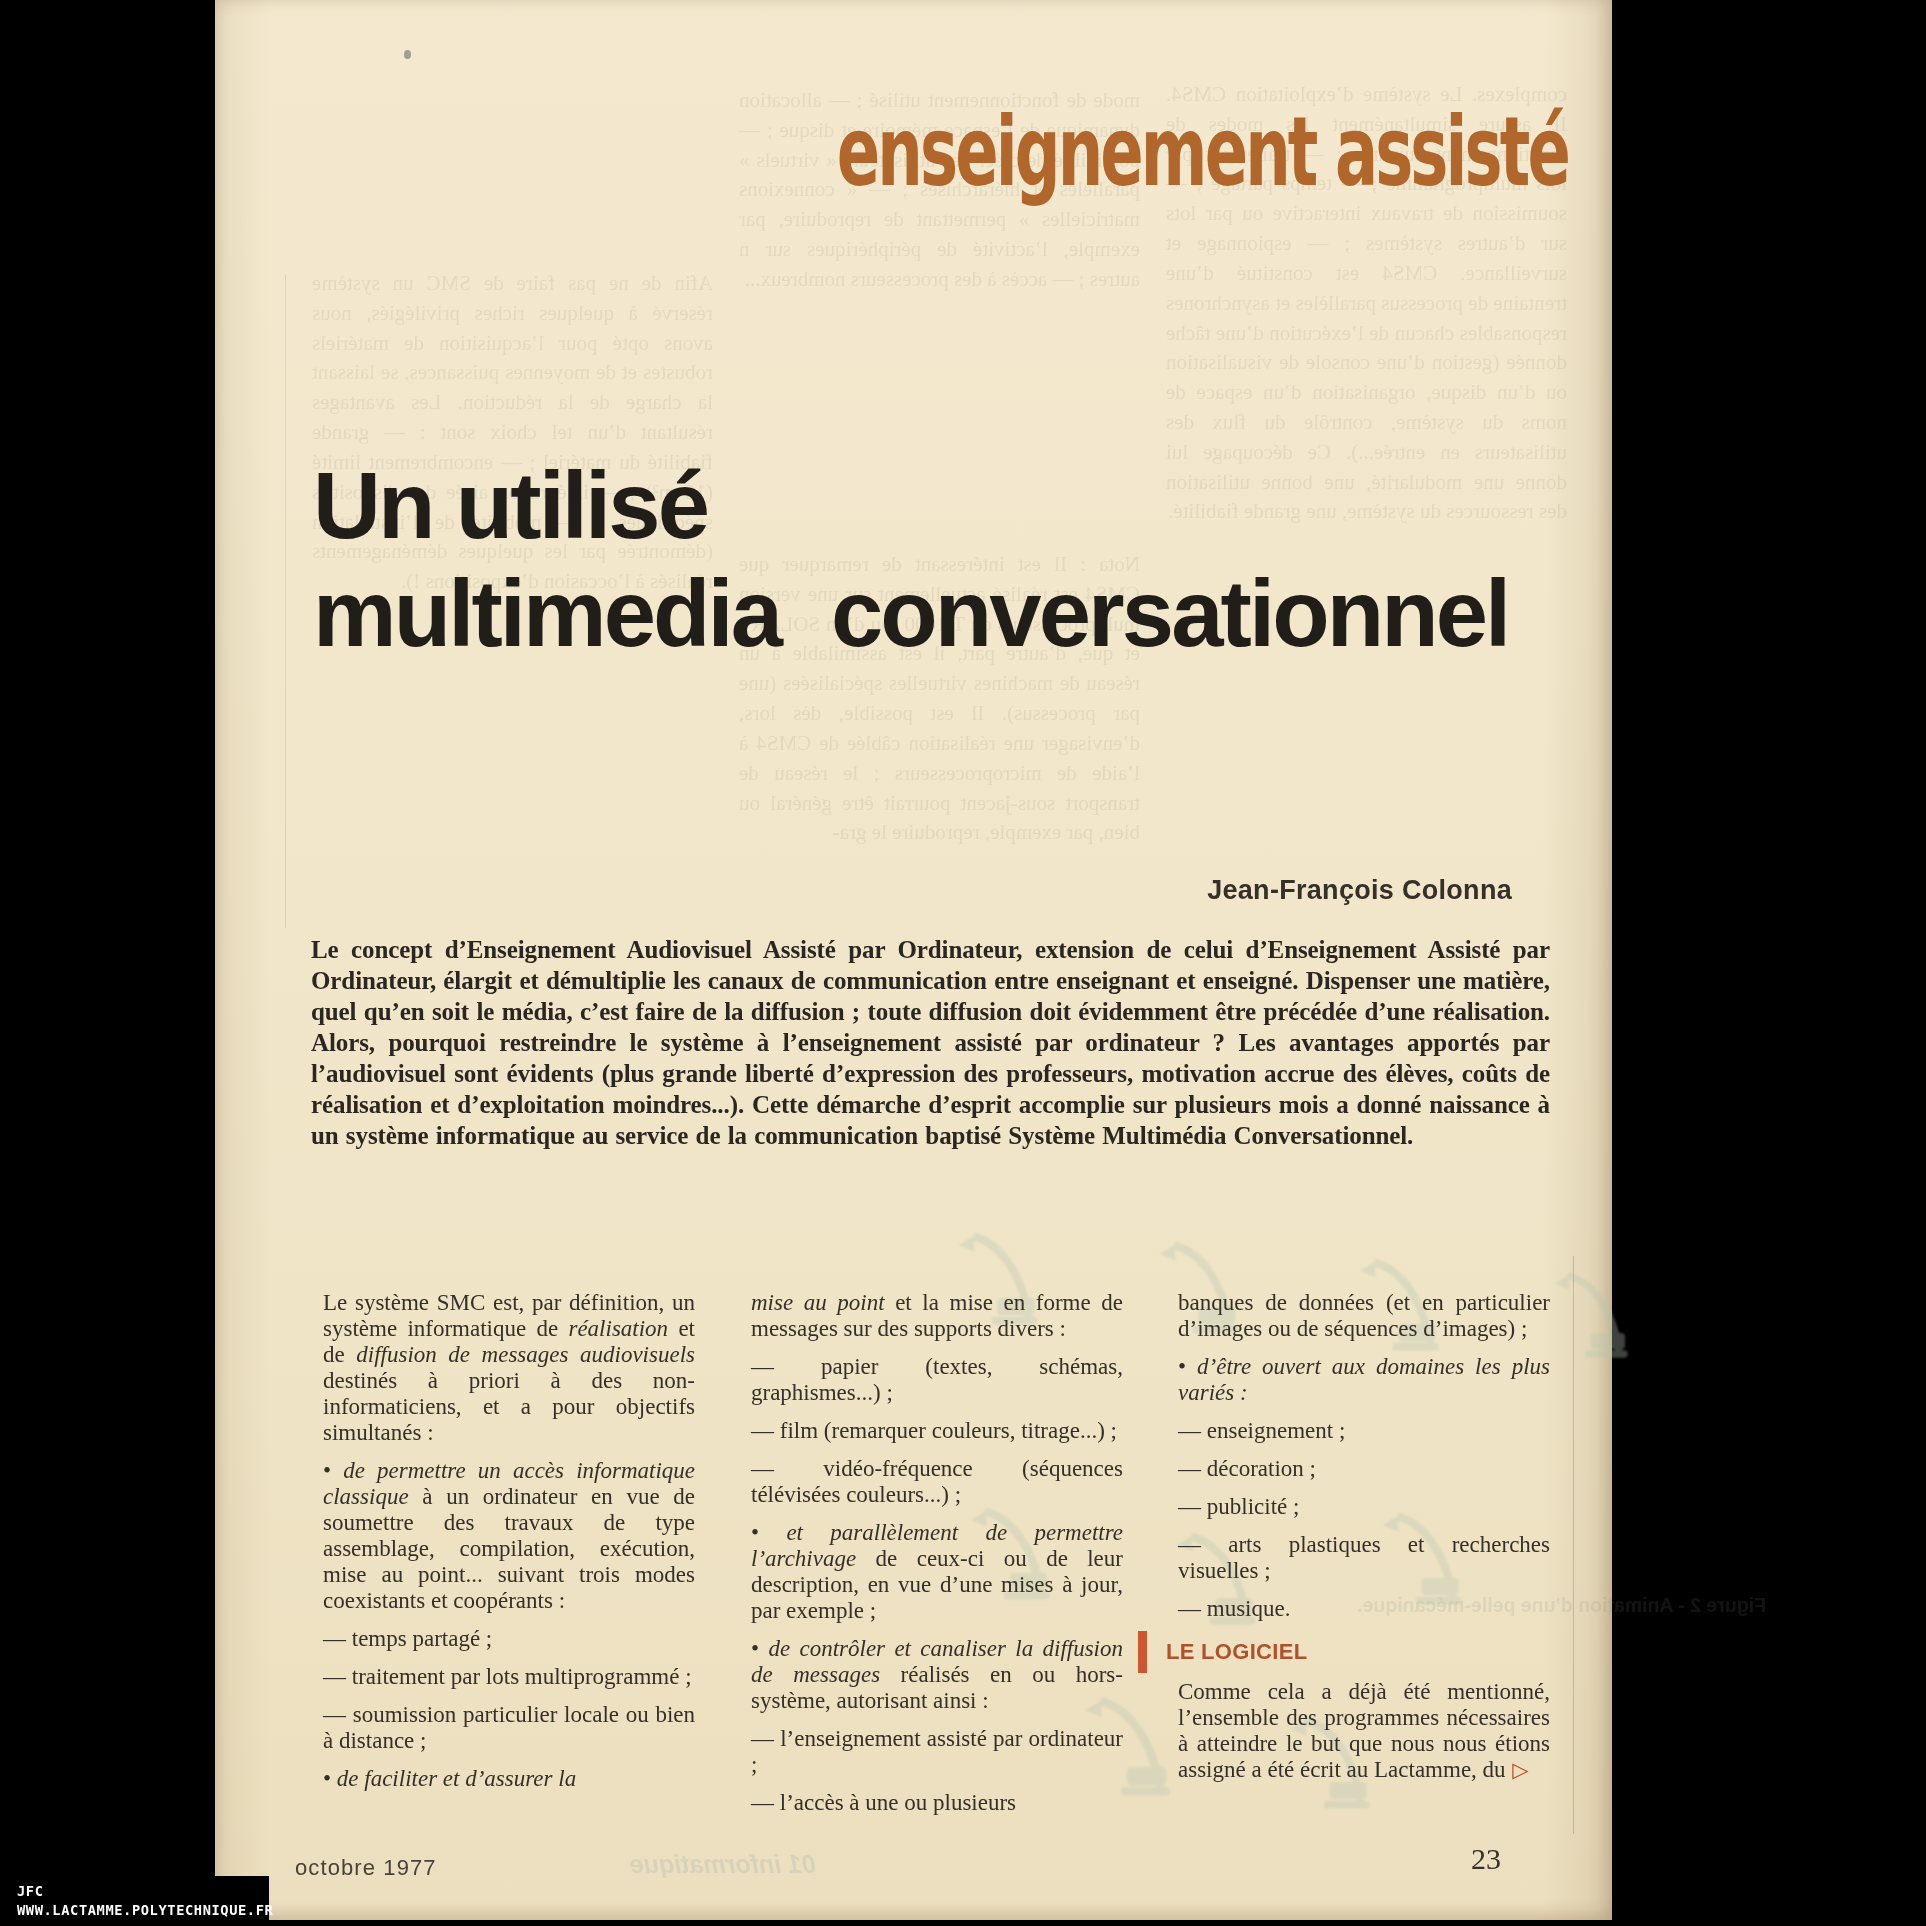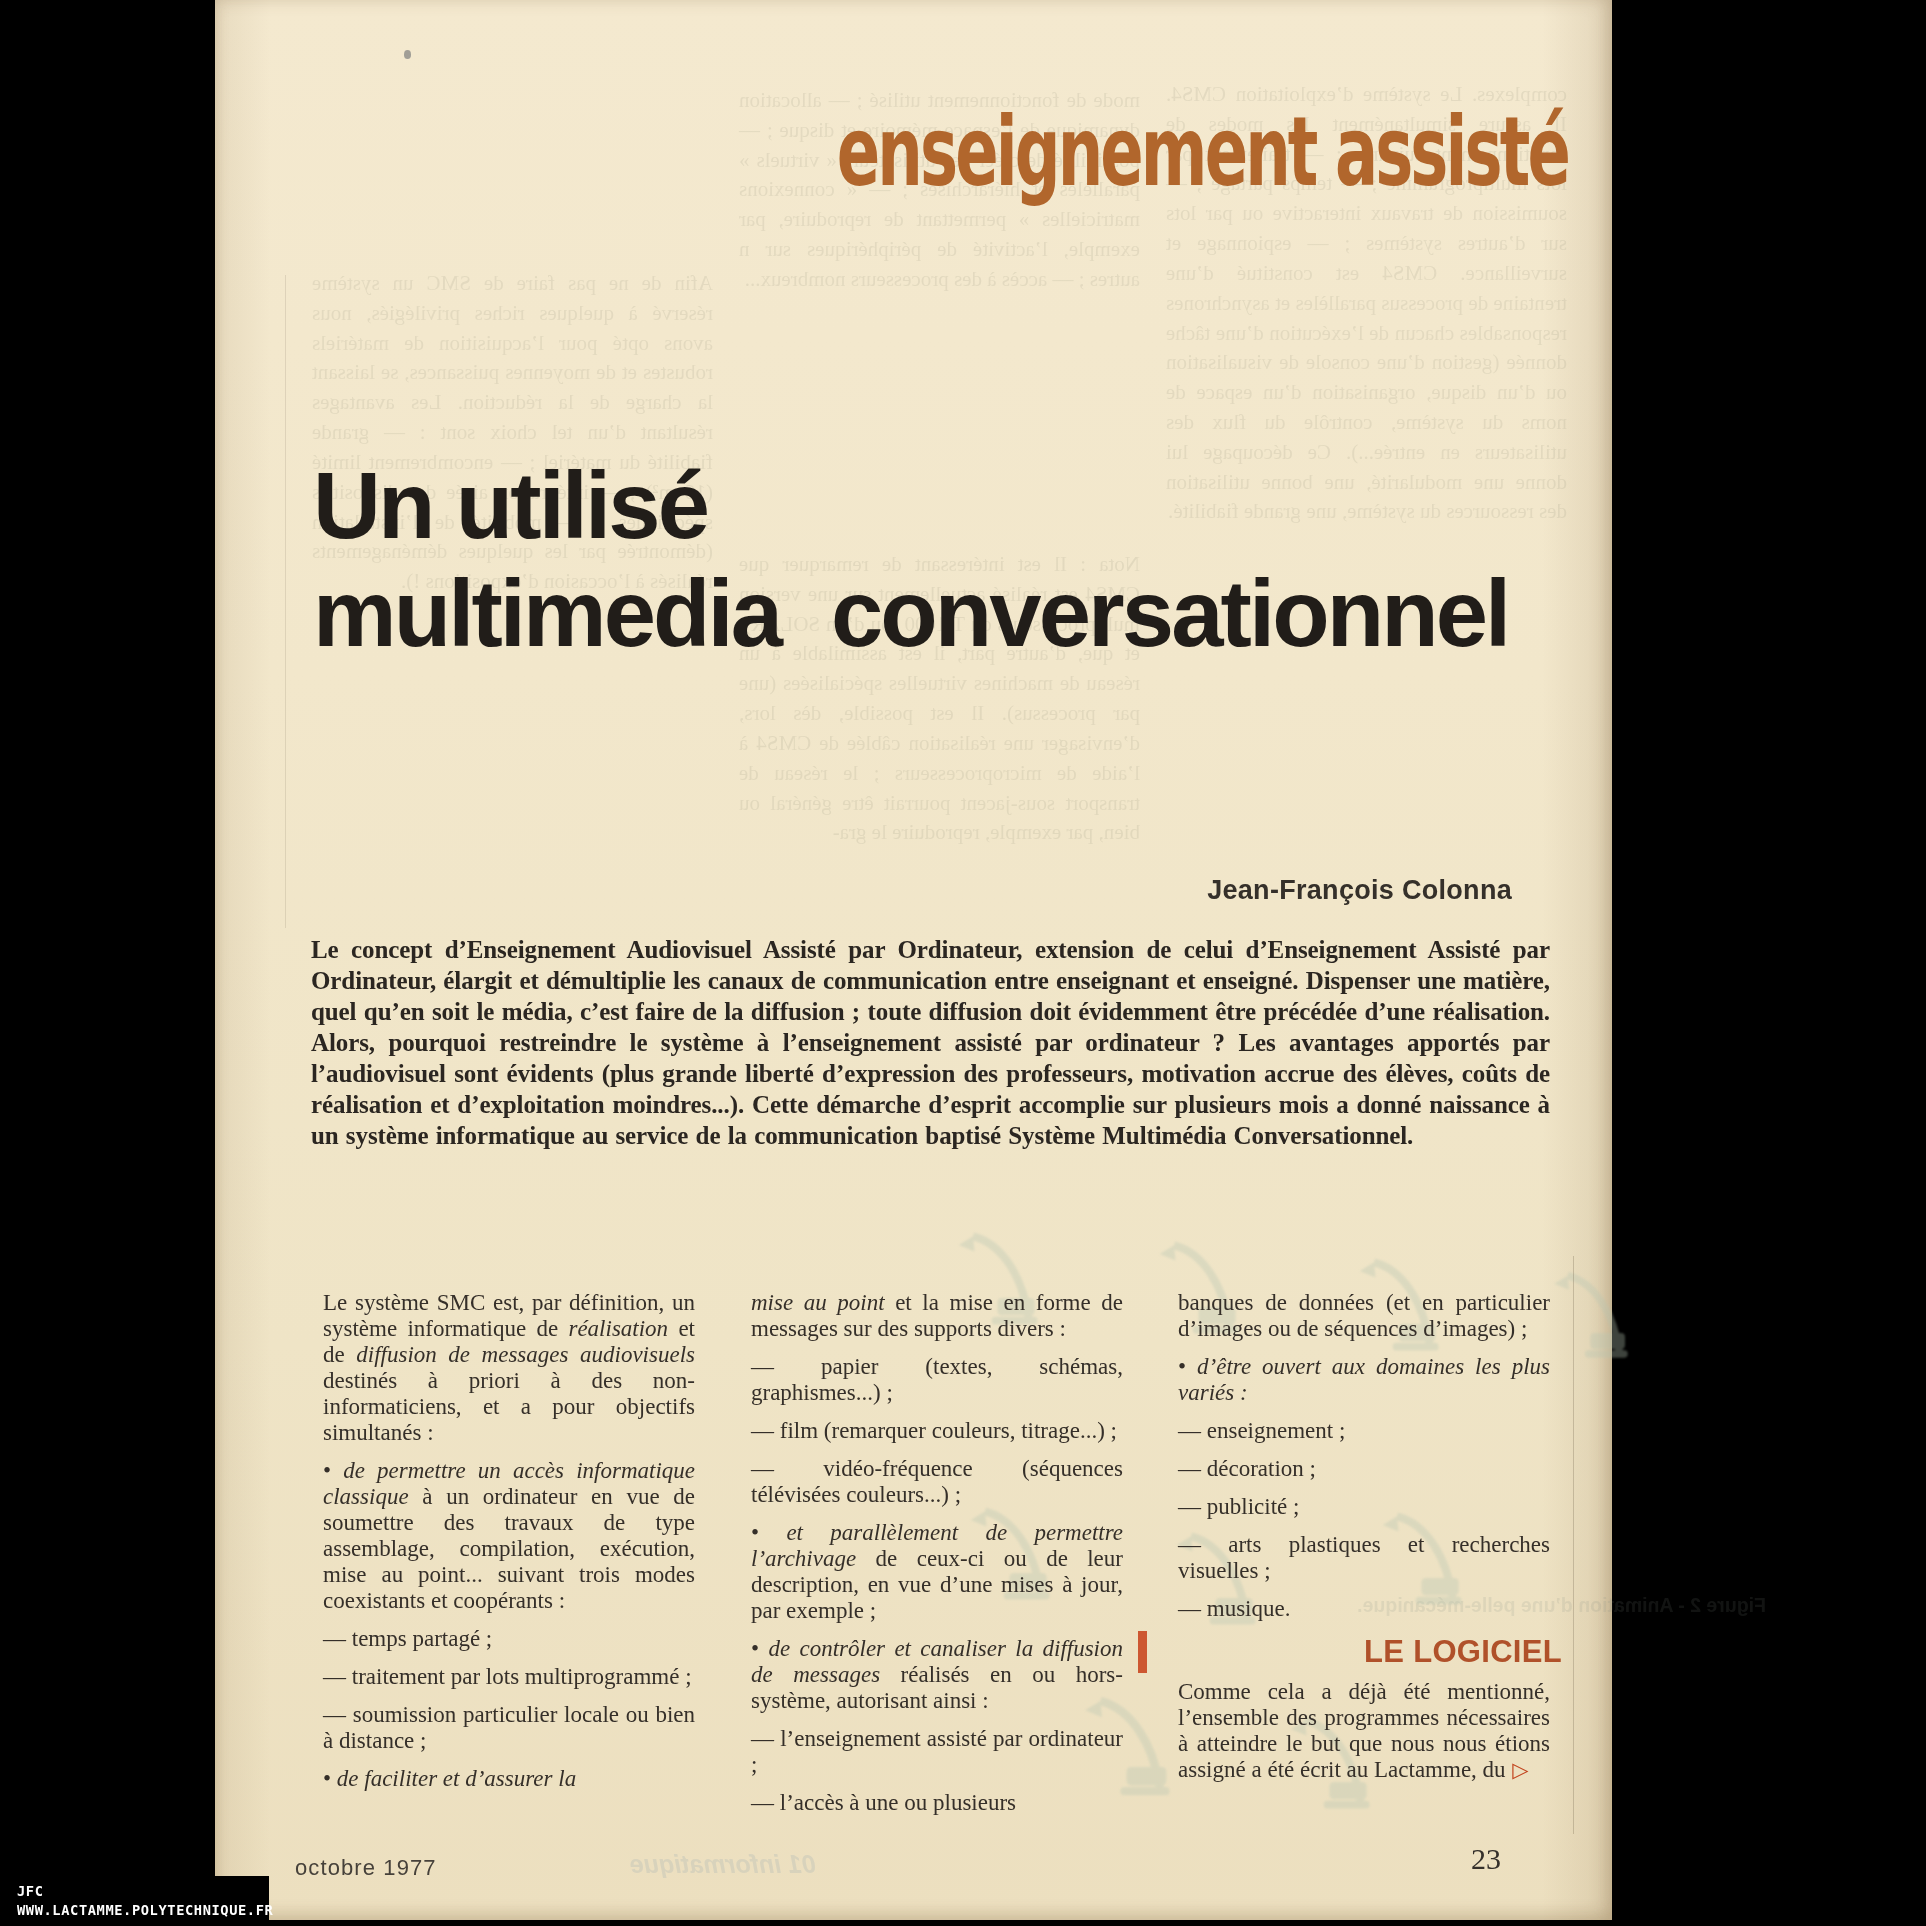--- a/index.html
+++ b/index.html
@@ -57,7 +57,7 @@
   .it{font-style:italic;}
   .accent{color:#c2451f;font-family:"DejaVu Sans",sans-serif;font-size:.92em;}
   .subhead{margin:17px 0 13.7px 0;font-family:"Liberation Sans",sans-serif;
-    font-weight:700;font-size:31px;letter-spacing:0.3px;color:#b0512a;text-align:right;}
+    font-weight:700;font-size:22px;letter-spacing:0.3px;color:#b0512a;}
 
   .footer-date{position:absolute;left:80px;top:1855px;
     font-family:"Liberation Sans",sans-serif;font-size:22px;color:#46413a;

